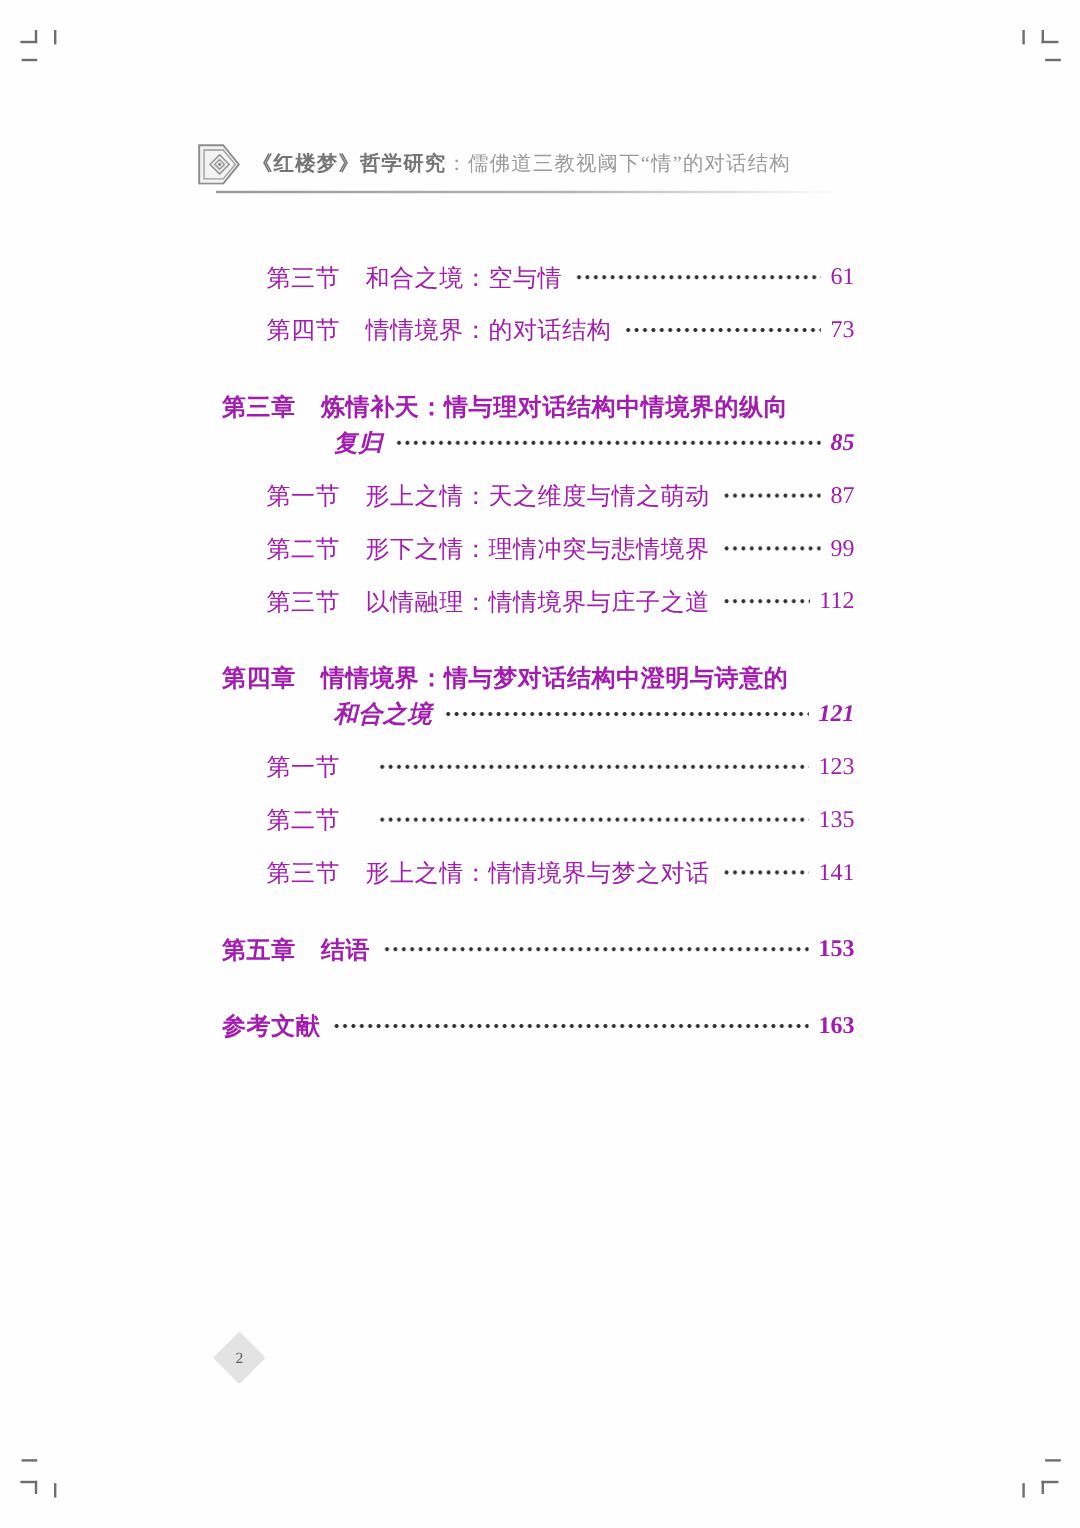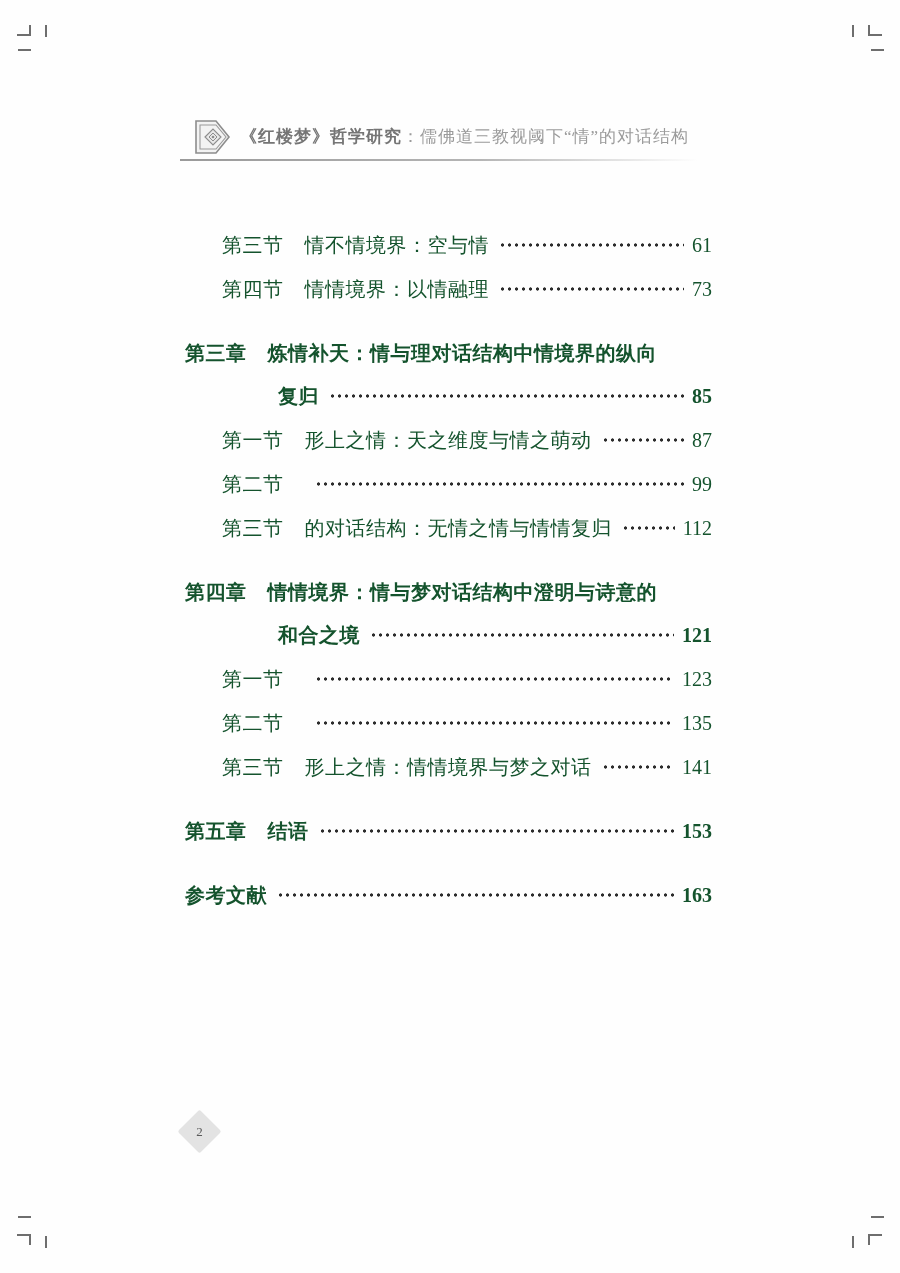--- a/index.html
+++ b/index.html
@@ -24,7 +24,7 @@
   .cm-br-corner { left:868px; top:1234px;  width:14px; height:11px; border-left-width:2px; border-top-width:2px; }
   .cm-br-tick   { left:852px; top:1236px;  width:0;    height:12px; border-left-width:2px; }
   
-  .header { position:absolute; left:195px; top:118px; width:540px; height:36px; }
+  .header { position:absolute; left:165px; top:118px; width:540px; height:36px; }
   .header-icon { position:absolute; left:0; top:2px; width:36px; height:34px; }
   .header-text {
     position:absolute; left:45px; top:7px; white-space:nowrap;

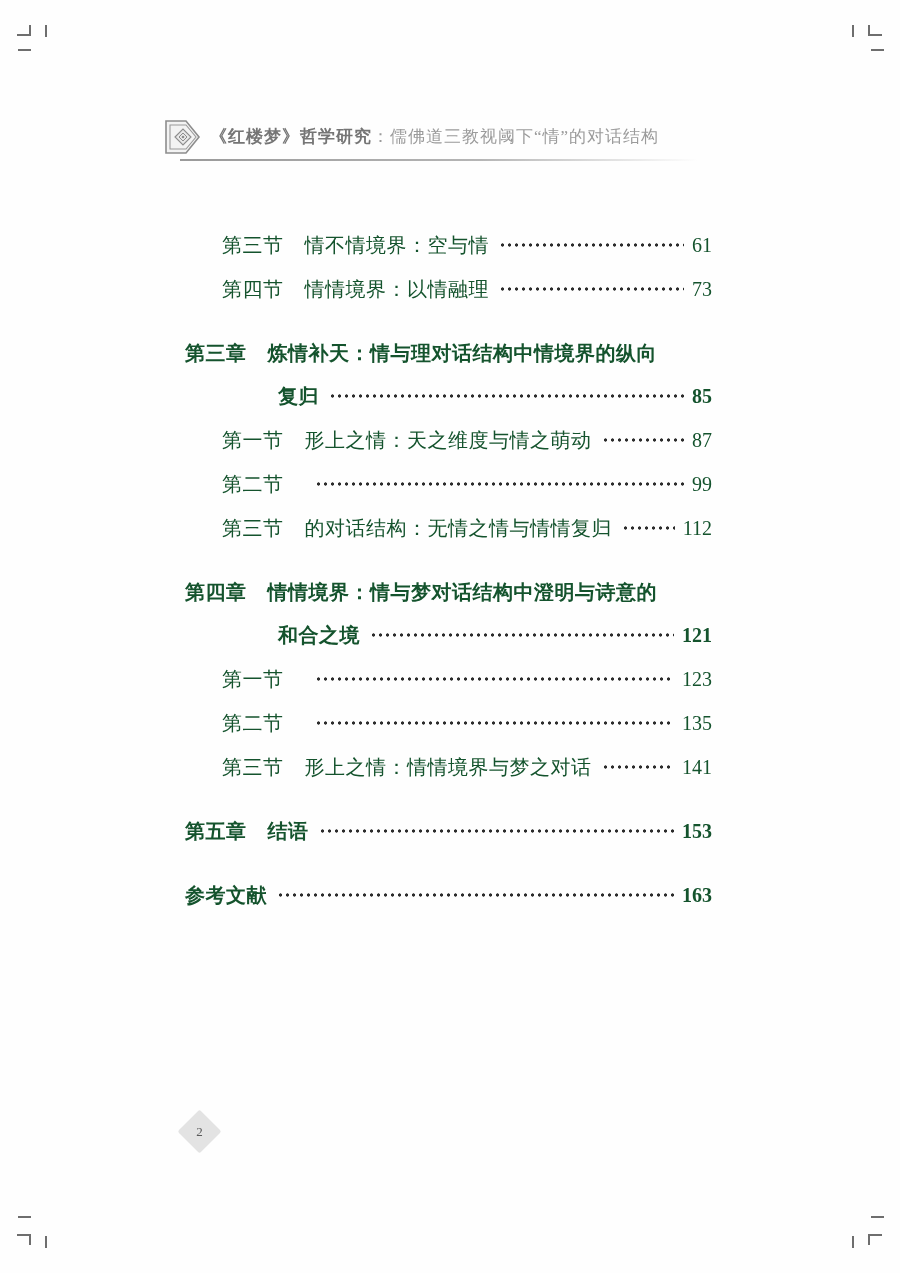--- a/index.html
+++ b/index.html
@@ -37,7 +37,7 @@
     background:linear-gradient(to right, #9a9a9a 0%, #b5b5b5 55%, rgba(190,190,190,0) 95%);
   }
   
-  .toc { position:absolute; left:185px; top:14px; width:527px; color:#14532d; }
+  .toc { position:absolute; left:185px; top:0; width:527px; color:#a21caf; }
   .row {
     display:flex; align-items:center; height:28px;
     font-size:20px; letter-spacing:0.5px; white-space:nowrap;

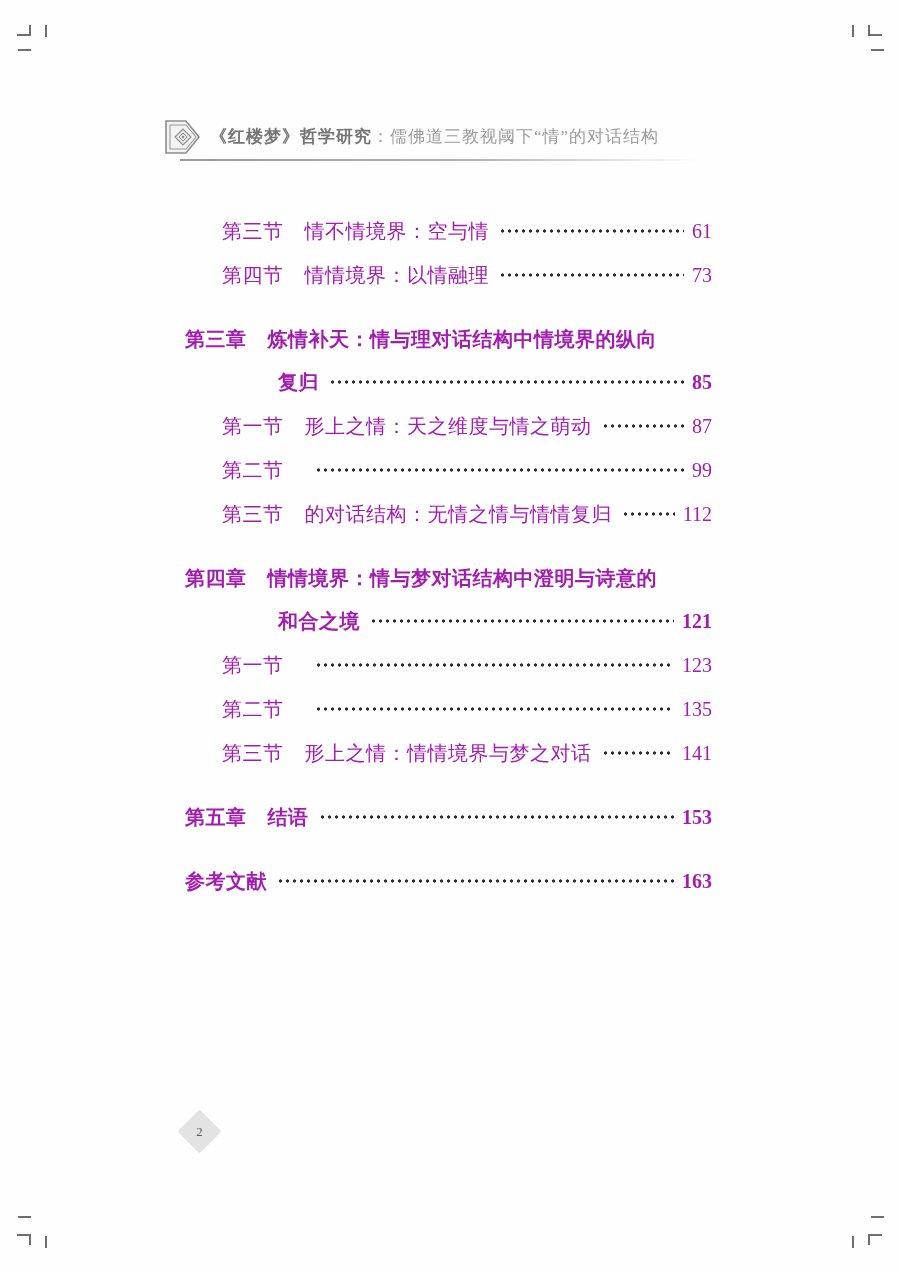--- a/index.html
+++ b/index.html
@@ -106,7 +106,7 @@
 
     <div class="row sec mt-first">
       <span class="label">第三节</span>
-      <span class="title">情不情境界：空与情</span>
+      <span class="title">和合之境：空与情</span>
       <span class="leader"></span>
       <span class="pagenum">61</span>
     </div>

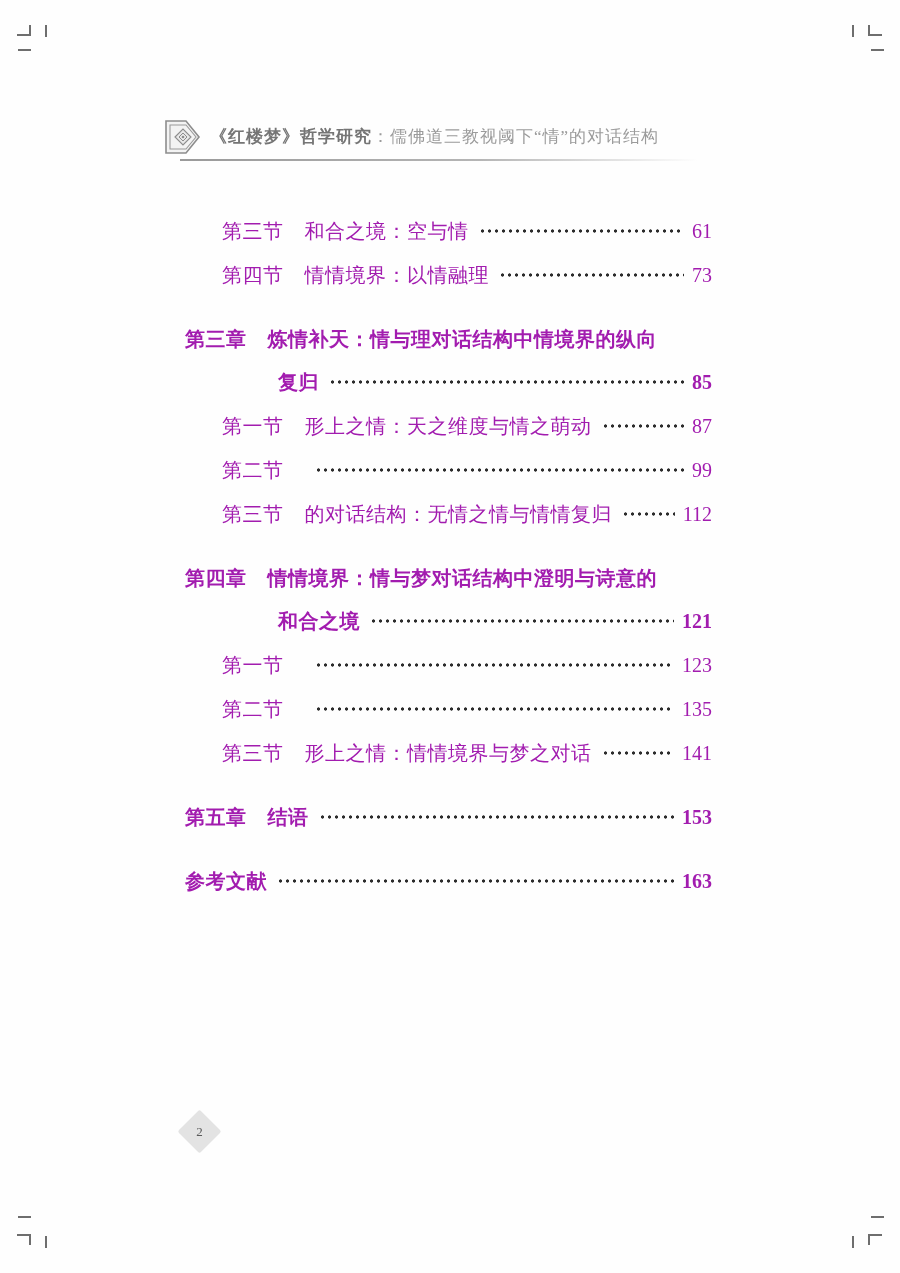--- a/index.html
+++ b/index.html
@@ -113,7 +113,7 @@
 
     <div class="row sec mt-sec">
       <span class="label">第四节</span>
-      <span class="title">情情境界：以情融理</span>
+      <span class="title">情情境界：的对话结构</span>
       <span class="leader"></span>
       <span class="pagenum">73</span>
     </div>

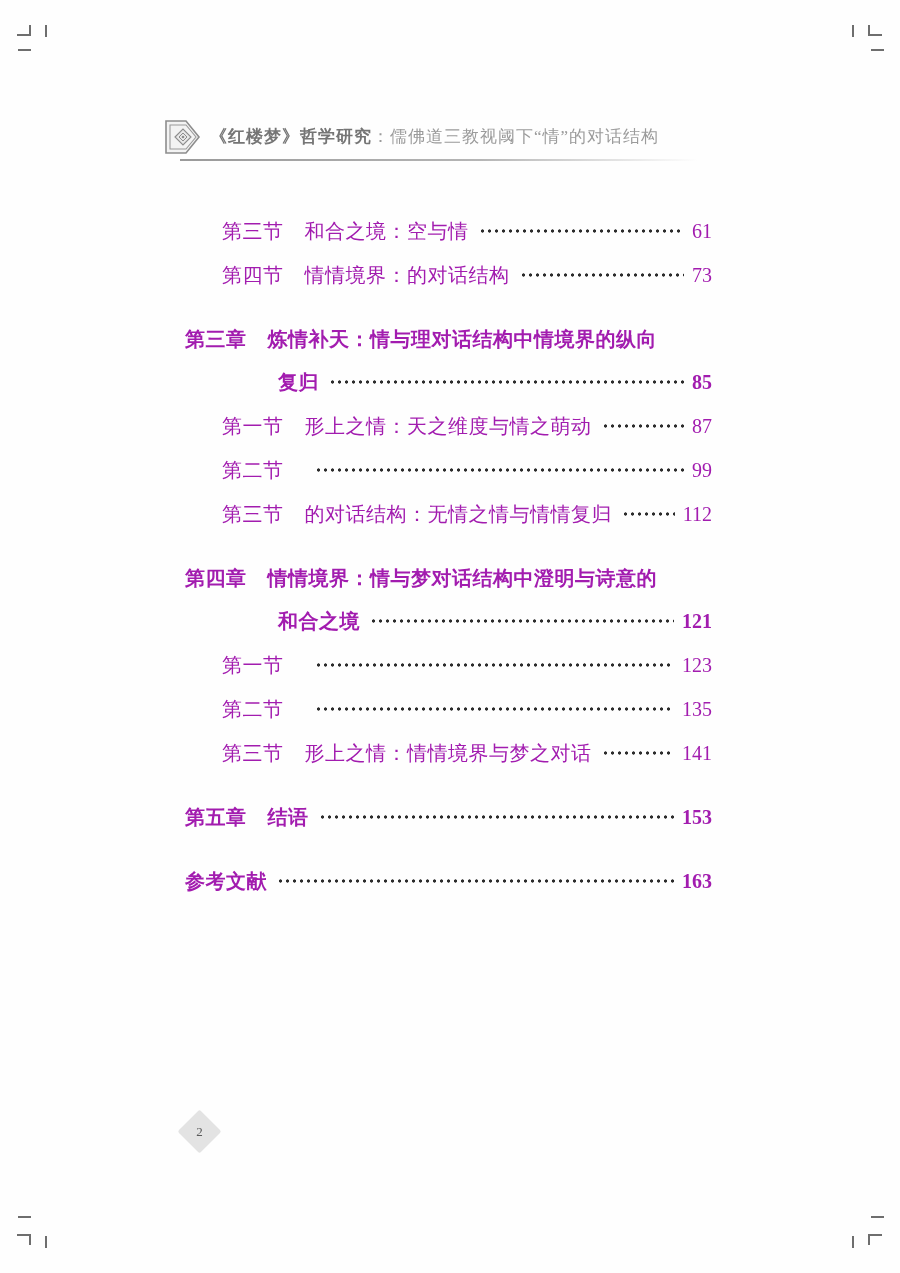--- a/index.html
+++ b/index.html
@@ -58,7 +58,7 @@
   .mt-first { margin-top:217px; }
   .mt-sec   { margin-top:16px; }
   .mt-chap  { margin-top:36px; }
-  .mt-cont  { margin-top:15px; }
+  .mt-cont  { margin-top:2px;font-style:italic; }
   
   .folio {
     position:absolute; left:184px; top:1116px; width:31px; height:31px;

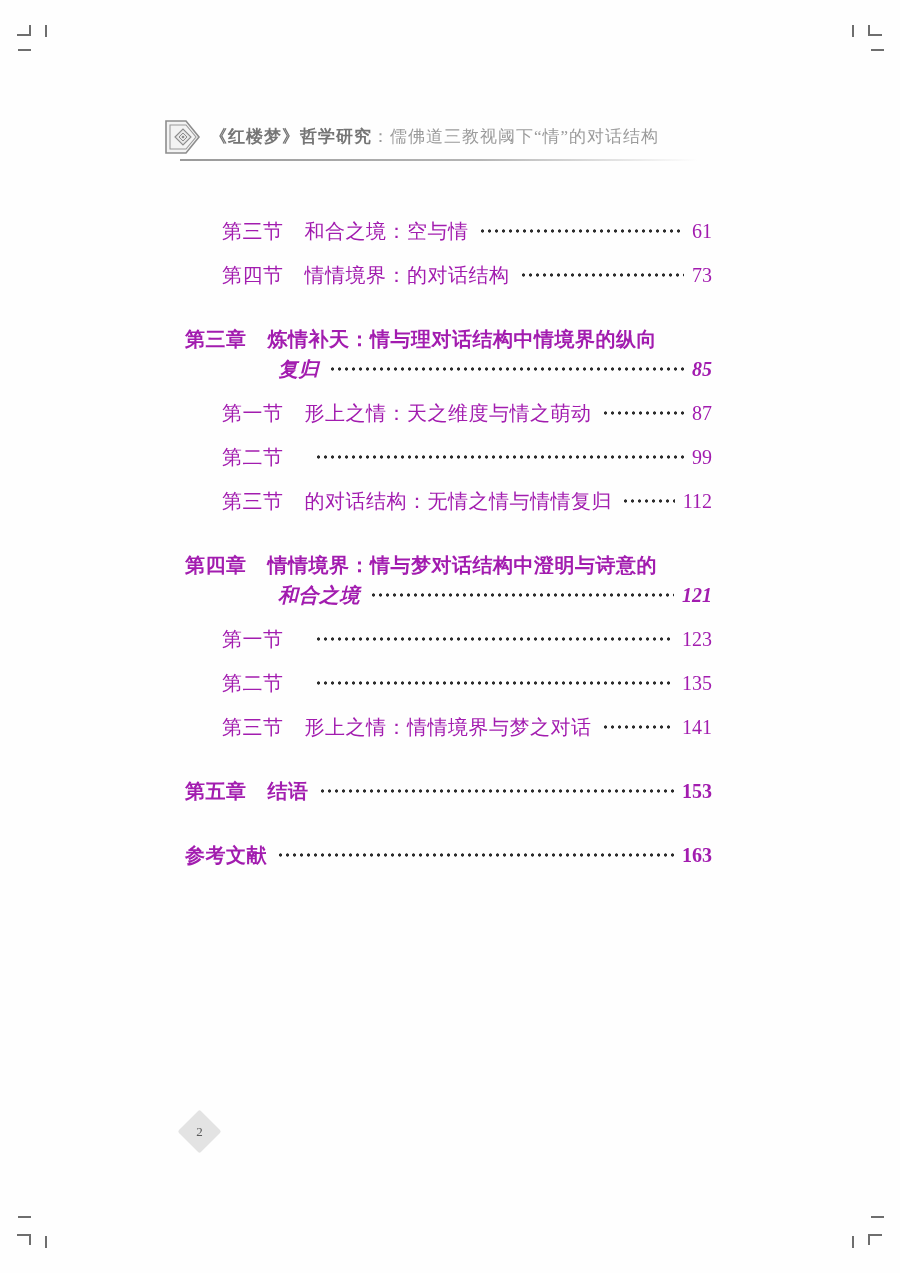--- a/index.html
+++ b/index.html
@@ -137,6 +137,7 @@
 
     <div class="row sec mt-sec">
       <span class="label">第二节</span>
+      <span class="title">形下之情：理情冲突与悲情境界</span>
       <span class="leader"></span>
       <span class="pagenum">99</span>
     </div>

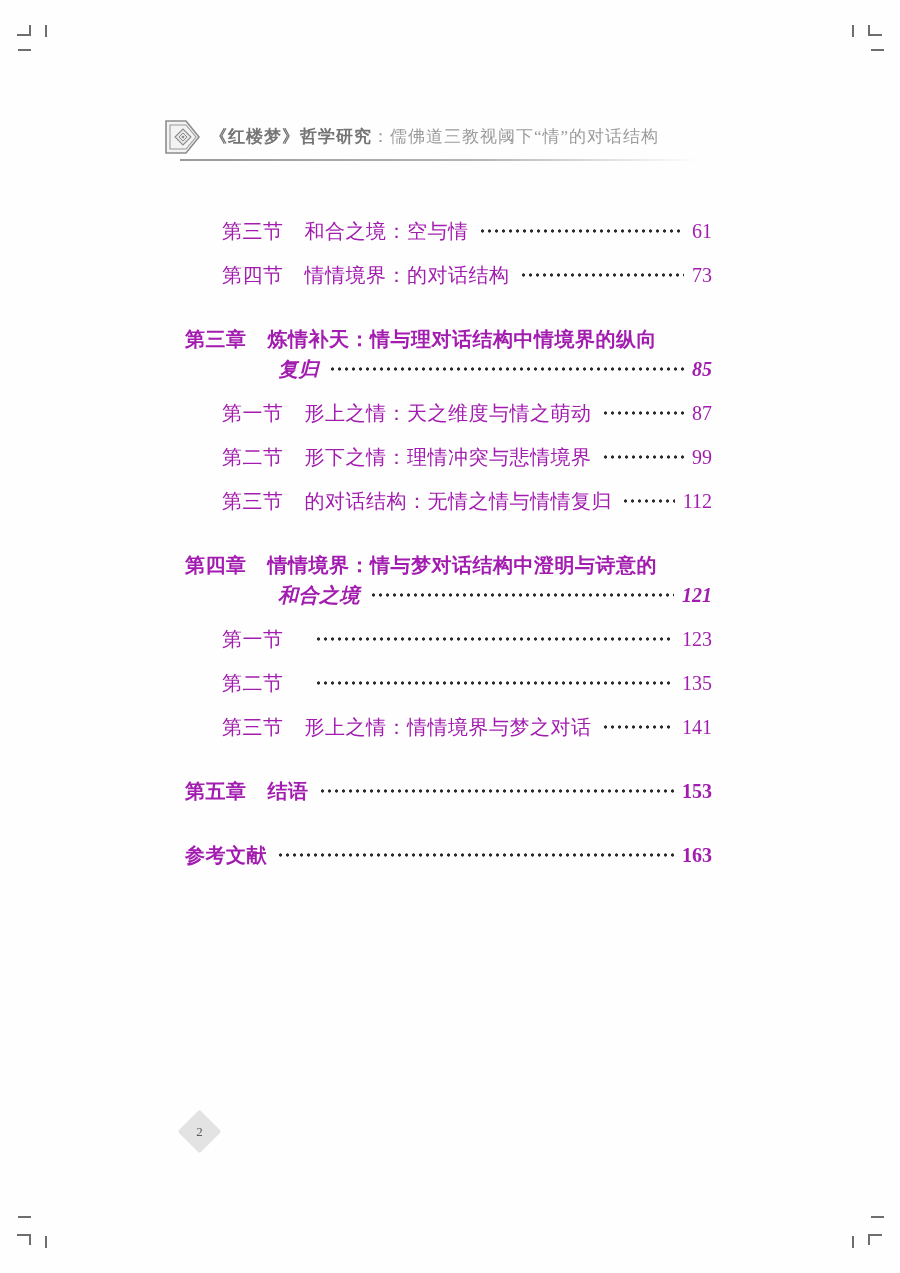--- a/index.html
+++ b/index.html
@@ -144,7 +144,7 @@
 
     <div class="row sec mt-sec">
       <span class="label">第三节</span>
-      <span class="title">的对话结构：无情之情与情情复归</span>
+      <span class="title">以情融理：情情境界与庄子之道</span>
       <span class="leader"></span>
       <span class="pagenum">112</span>
     </div>

